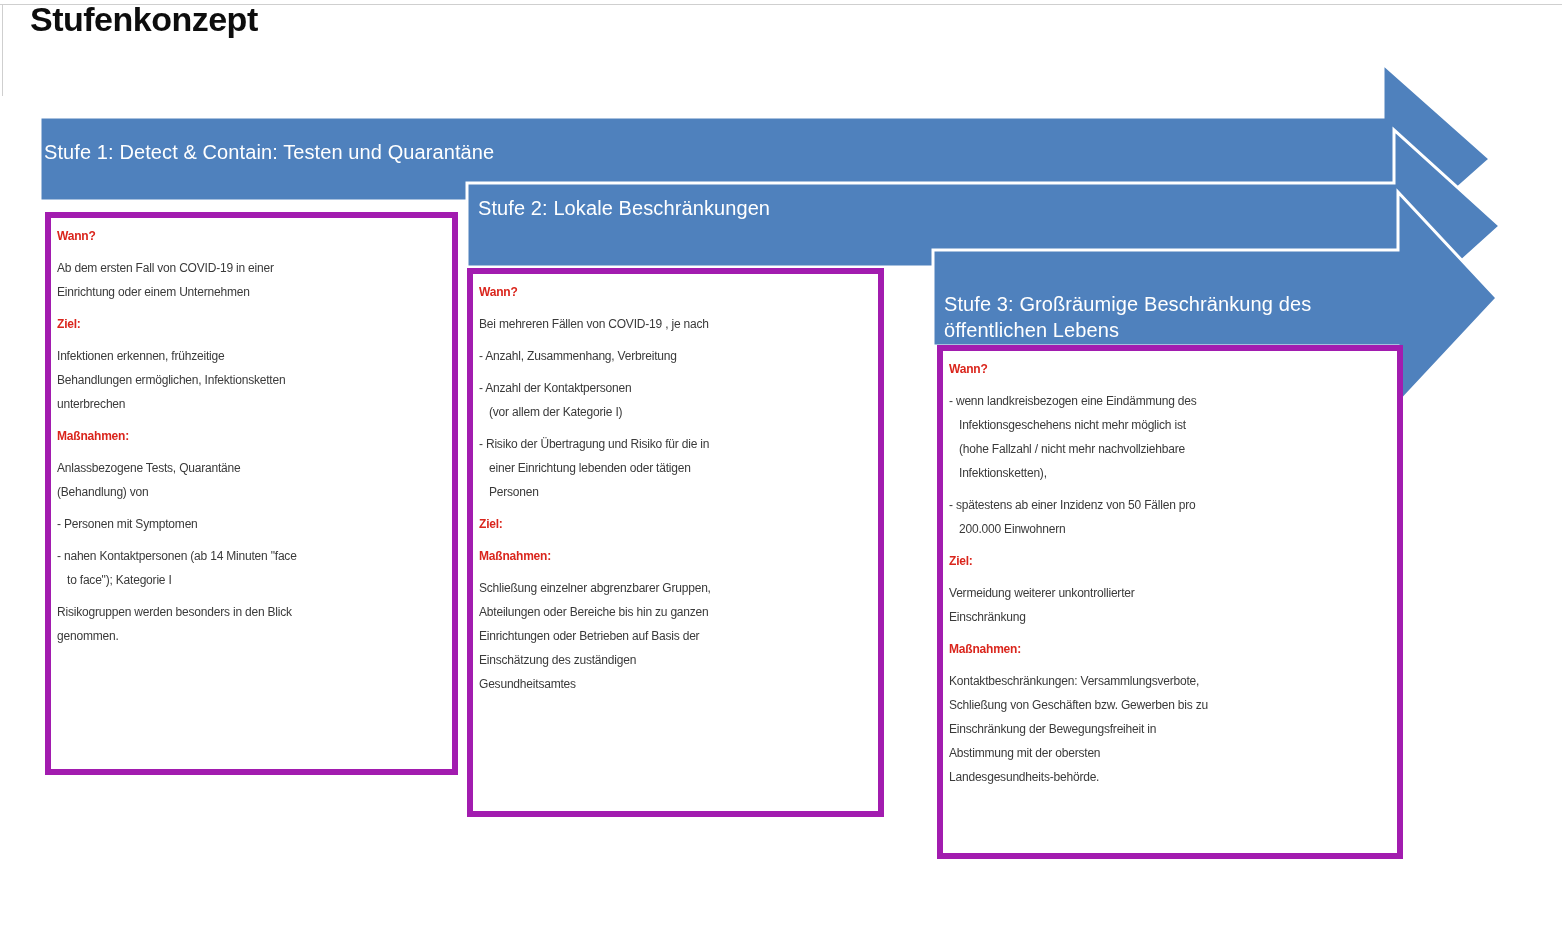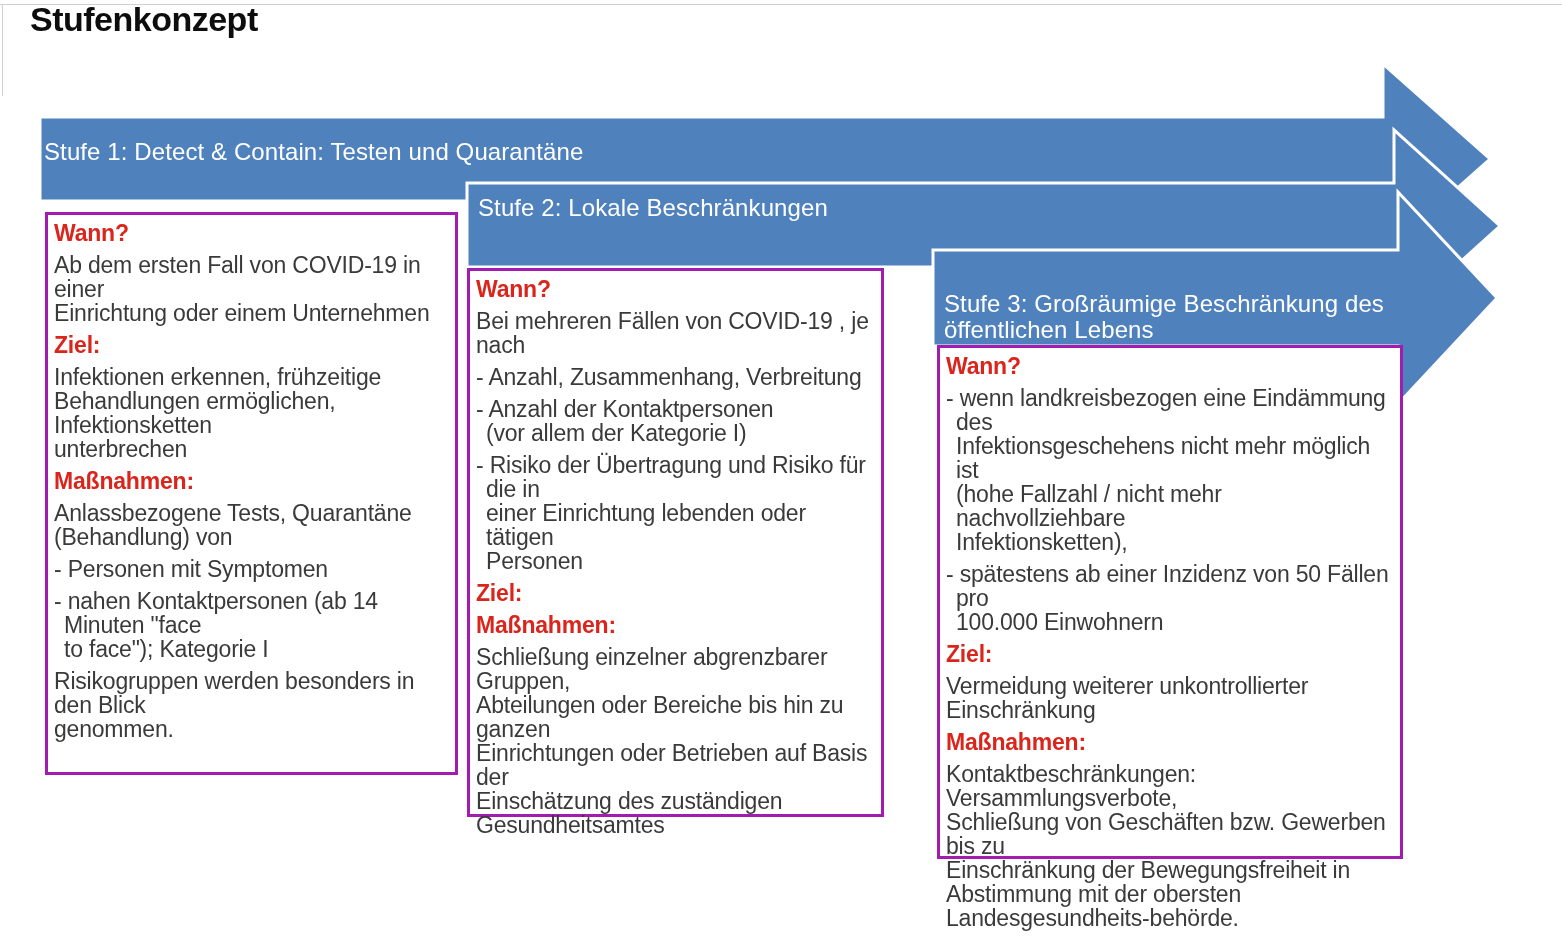--- a/index.html
+++ b/index.html
@@ -16,7 +16,7 @@
   .arrows{position:absolute;left:0;top:0;z-index:1;}
   .arrows polygon{fill:#4f81bd;stroke:#ffffff;stroke-width:3;}
   .stage-header{
-    position:absolute;z-index:2;color:#ffffff;font-size:24px;line-height:26px;
+    position:absolute;z-index:2;color:#ffffff;font-size:20px;line-height:26px;
     white-space:pre-wrap;letter-spacing:0.1px;
   }
   .h1pos{left:44px;top:139px;width:900px;}

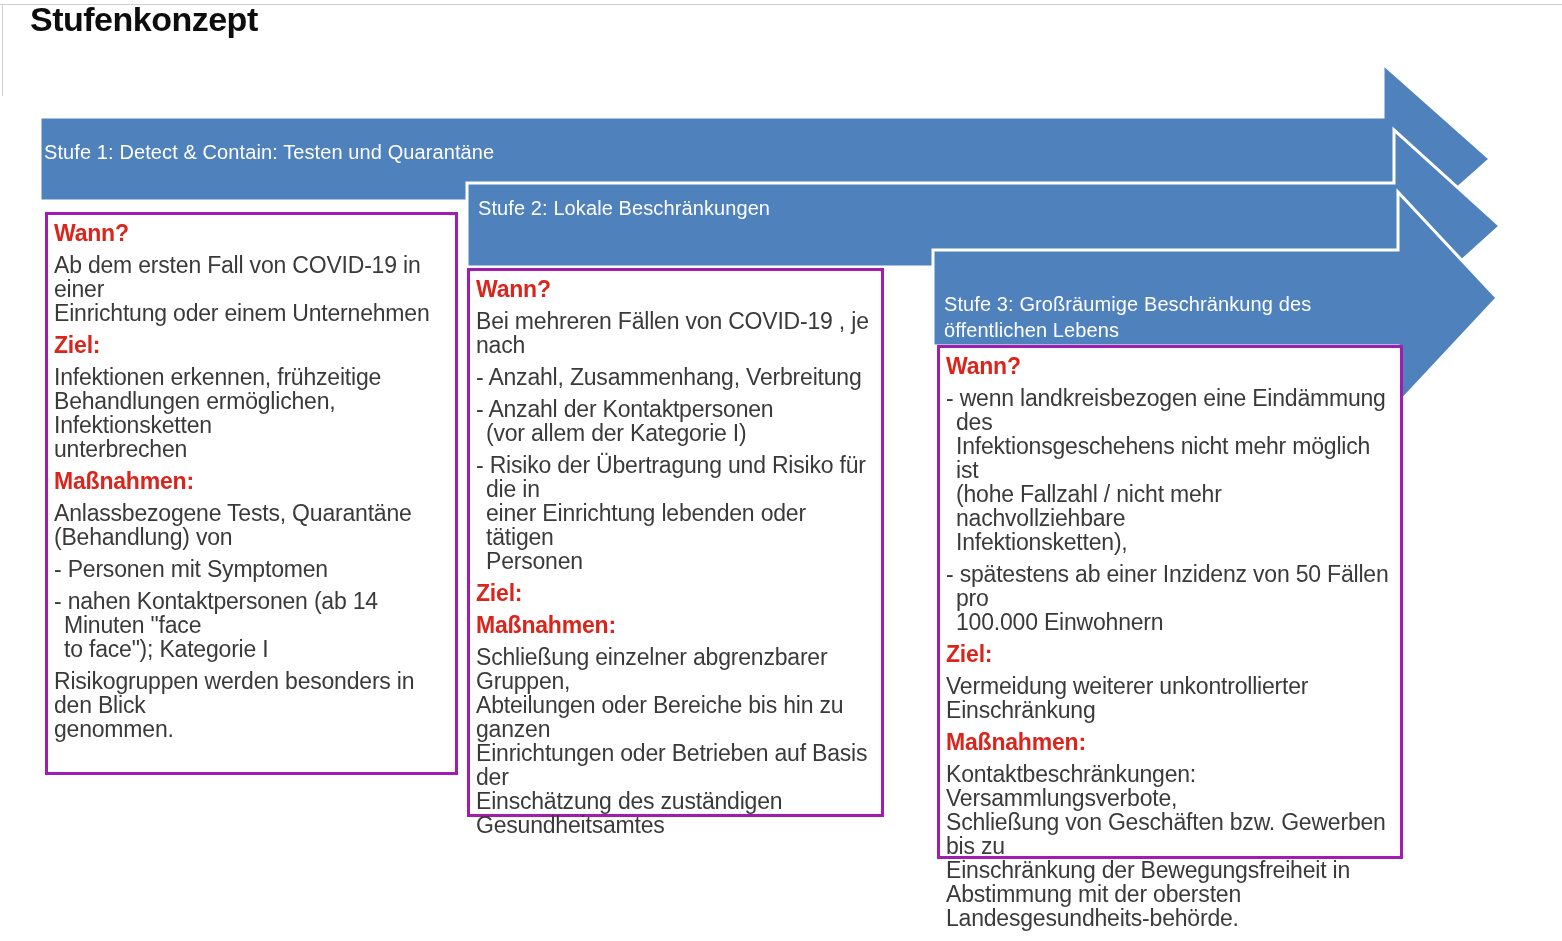--- a/index.html
+++ b/index.html
@@ -23,9 +23,9 @@
   .h2pos{left:478px;top:195px;width:700px;}
   .h3pos{left:944px;top:263px;width:440px;margin-top:28px;}
   .box{
-    position:absolute;z-index:3;background:#ffffff;border:3px solid #a21caf;
+    position:absolute;z-index:3;background:#ffffff;border:6px solid #a21caf;
     padding:4px 7px 0 6px;box-sizing:border-box;
-    color:#3a3a3a;font-size:23px;line-height:24px;letter-spacing:-0.2px;
+    color:#3a3a3a;font-size:12px;line-height:24px;letter-spacing:-0.2px;
   }
   .box1{left:45px;top:212px;width:413px;height:563px;}
   .box2{left:467px;top:268px;width:417px;height:549px;}

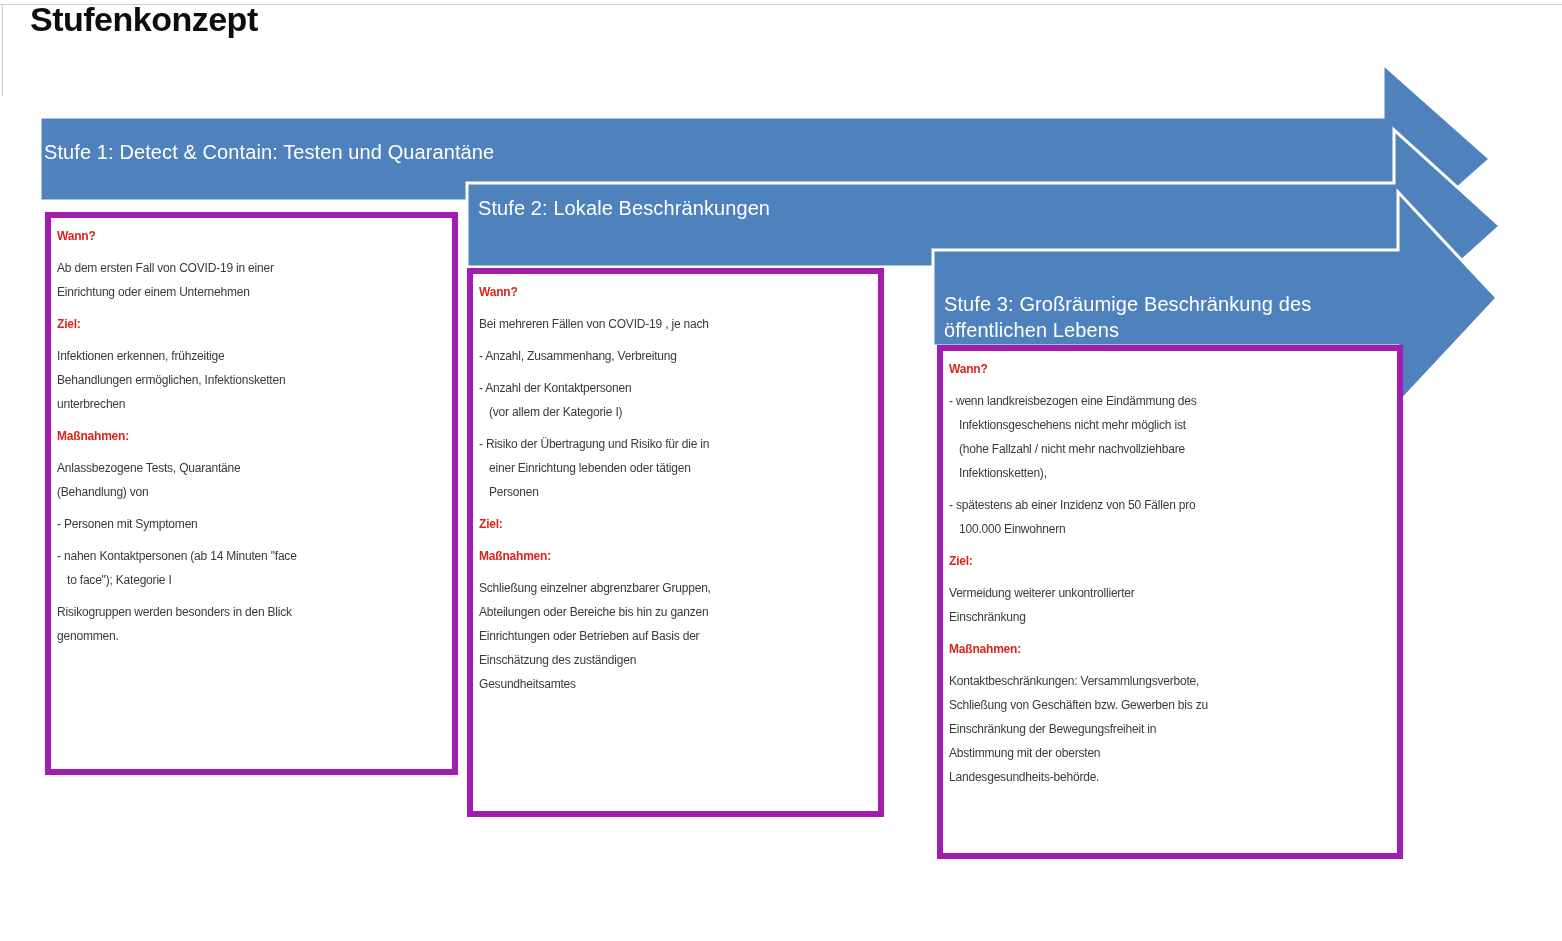--- a/index.html
+++ b/index.html
@@ -98,7 +98,7 @@
 (hohe Fallzahl / nicht mehr nachvollziehbare
 Infektionsketten),</p>
     <p class="para hang">- spätestens ab einer Inzidenz von 50 Fällen pro
-100.000 Einwohnern</p>
+200.000 Einwohnern</p>
     <div class="sec-label">Ziel:</div>
     <p class="para">Vermeidung weiterer unkontrollierter
 Einschränkung</p>

